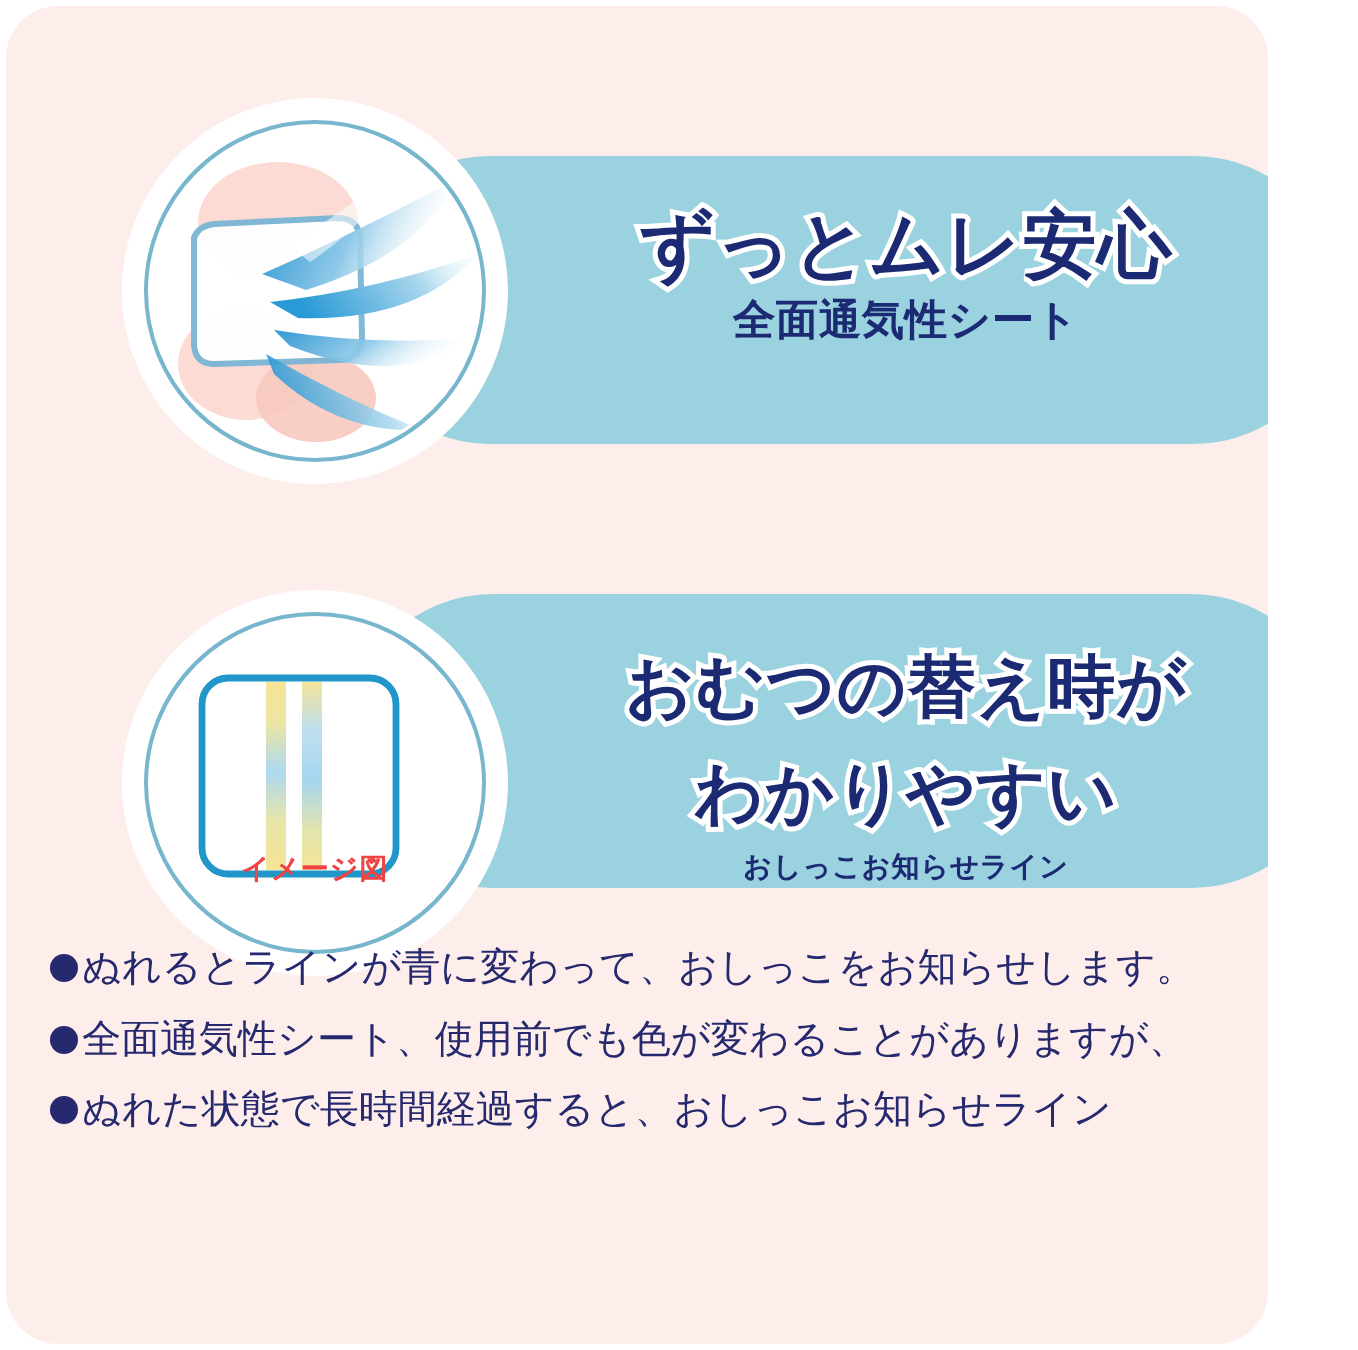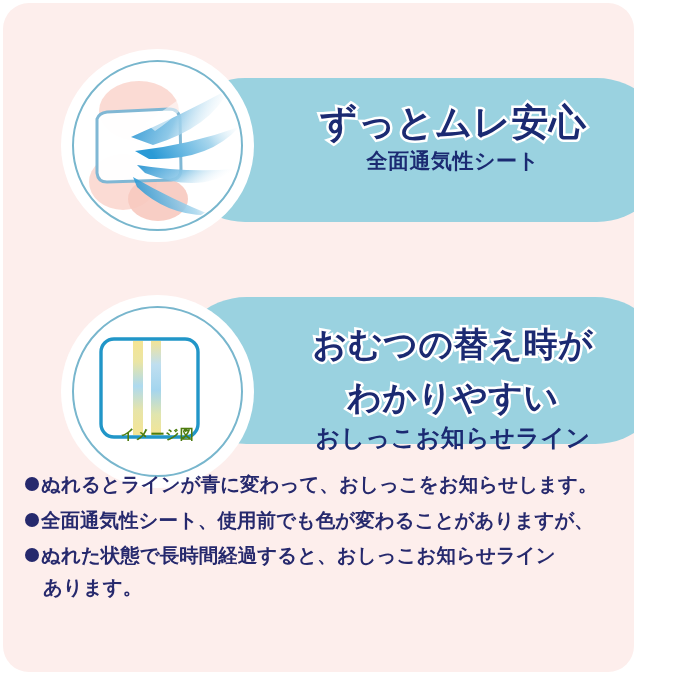--- a/index.html
+++ b/index.html
@@ -167,7 +167,7 @@
     text-align: center;
     font-size: 14px;
     font-weight: bold;
-    color: #4d7c0f;
+    color: #ef4444;
     letter-spacing: 0.5px;
   }
 </style>

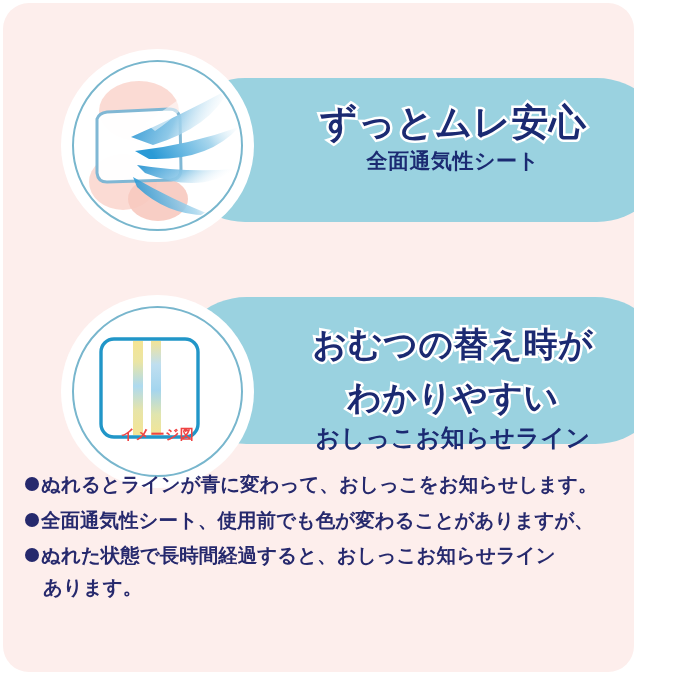--- a/index.html
+++ b/index.html
@@ -120,7 +120,7 @@
     margin-top: 9px;
   }
   .subline-2 {
-    font-size: 24px;
+    font-size: 14px;
     margin-top: 7px;
   }
 

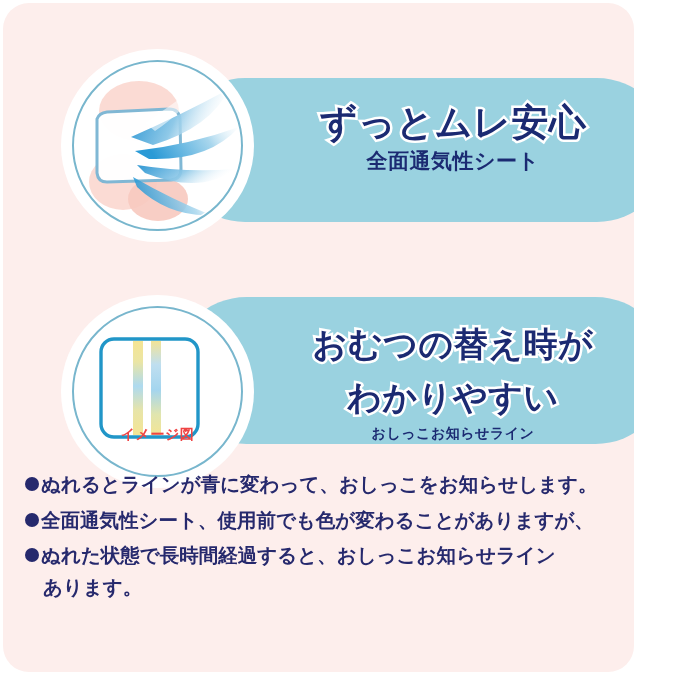--- a/index.html
+++ b/index.html
@@ -133,7 +133,7 @@
     color: #26296d;
     font-size: 19.5px;
     line-height: 1.62;
-    font-weight: 700;
+    font-weight: 400;
   }
   .note {
     display: flex;

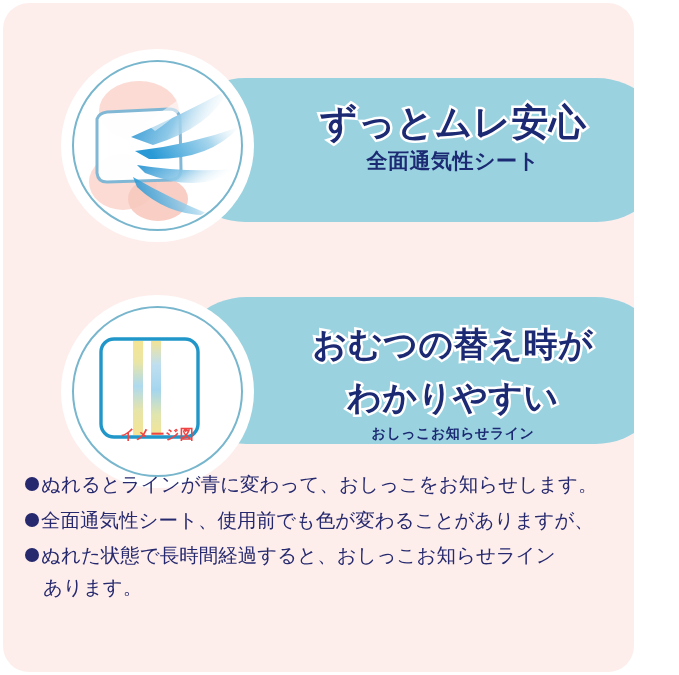--- a/index.html
+++ b/index.html
@@ -280,7 +280,6 @@
       <span class="note-bullet"></span>
       <span class="note-body">
         <span>ぬれた状態で長時間経過すると、おしっこお知らせライン</span>
-        <span class="note-line2">あります。</span>
       </span>
     </div>
 

